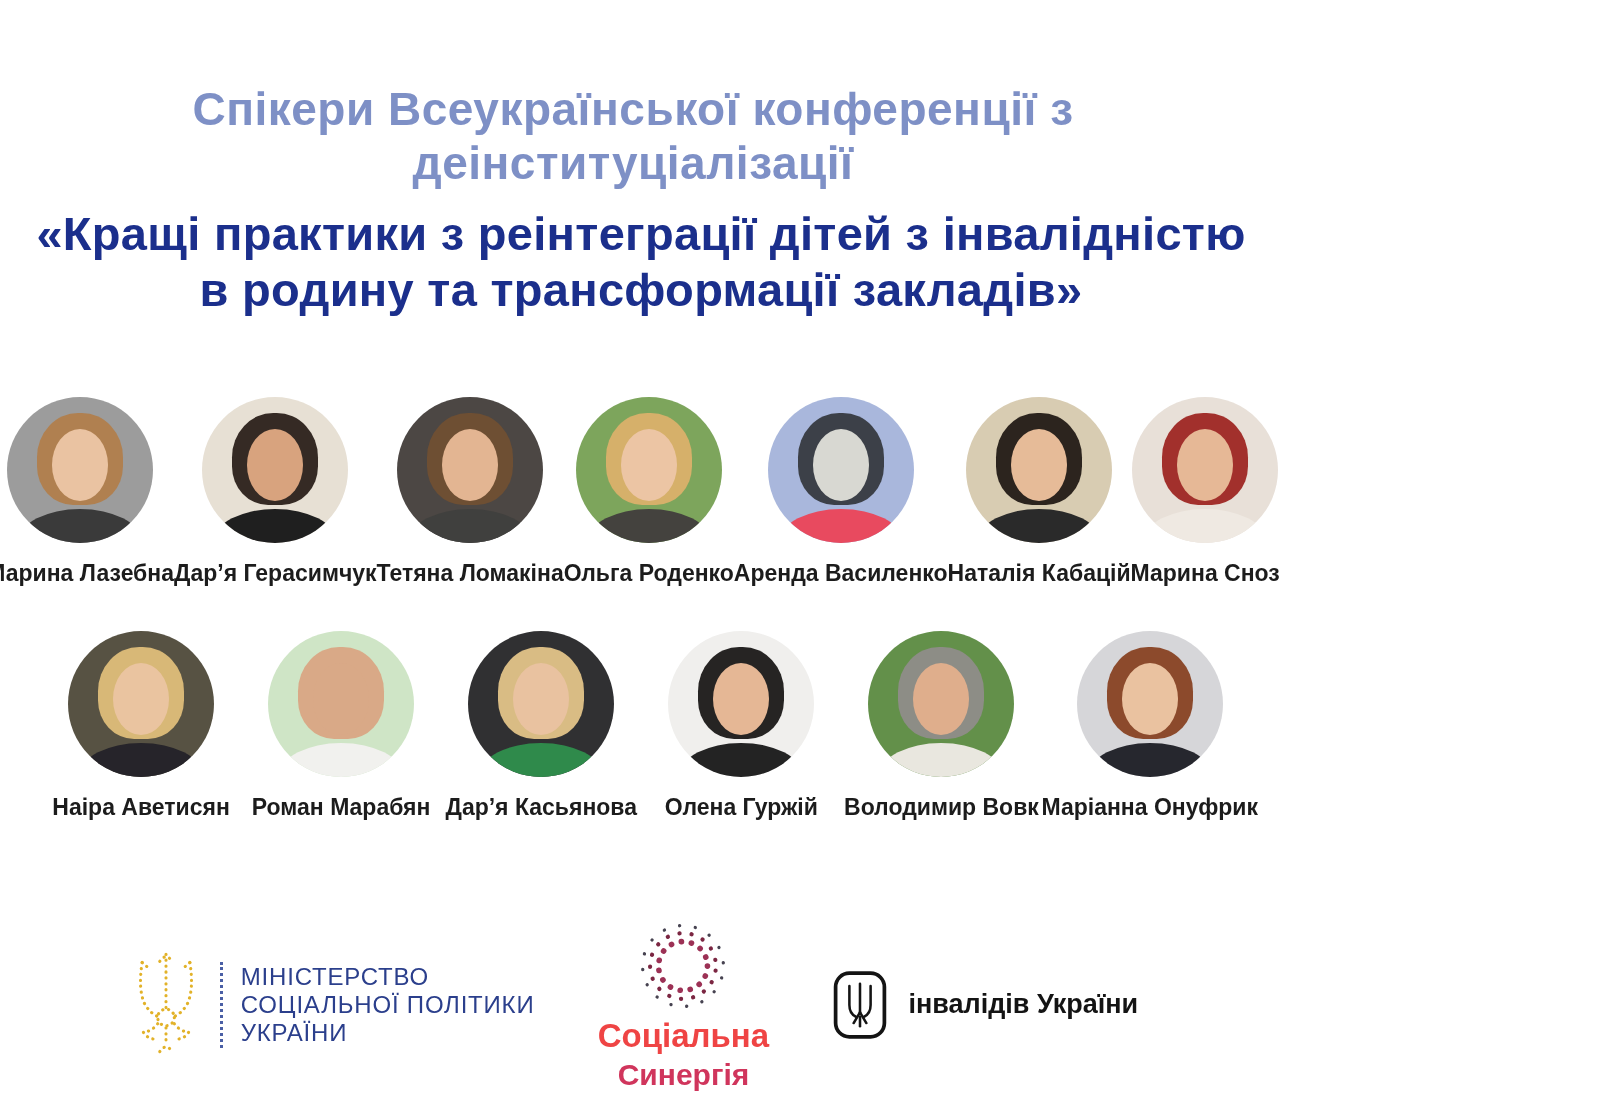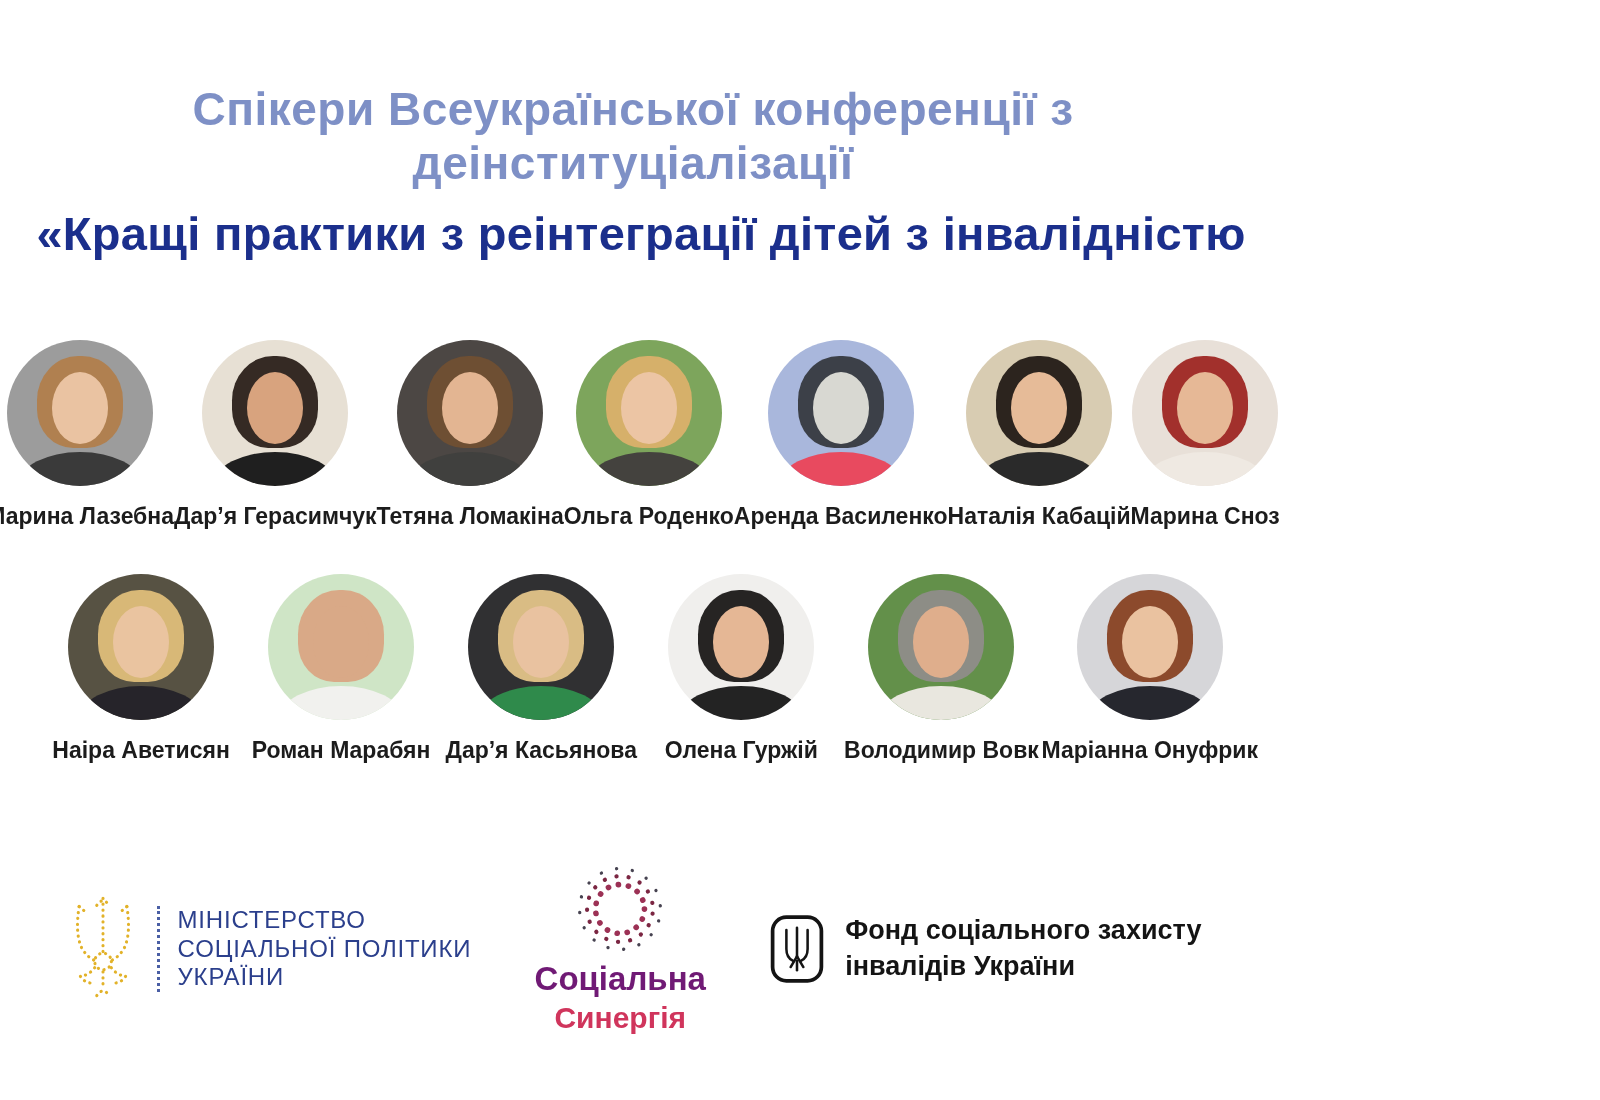--- a/index.html
+++ b/index.html
@@ -82,6 +82,7 @@
   <div class="title-block">
     <div class="title-line1">Спікери Всеукраїнської конференції з деінституціалізації</div>
     <div class="title-line2">«Кращі практики з реінтеграції дітей з інвалідністю</div>
+    <div class="title-line3">в родину та трансформації закладів»</div>
   </div>
 
   <div class="speakers-row row1">

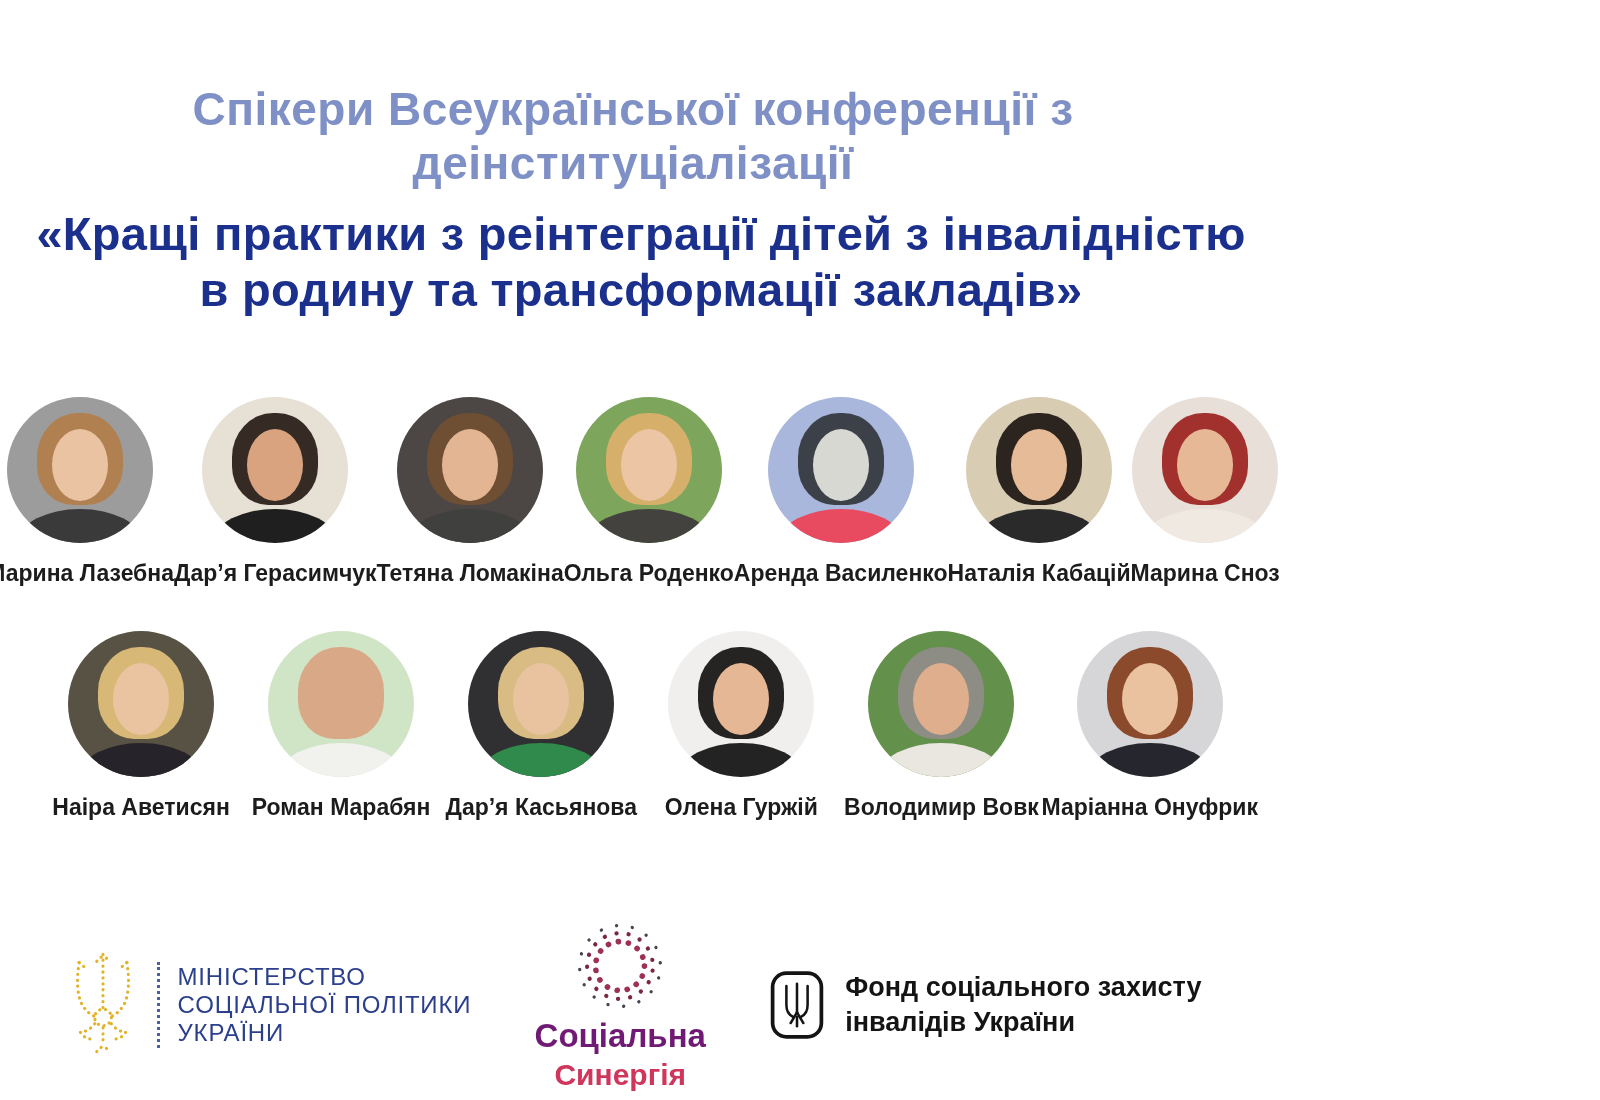--- a/index.html
+++ b/index.html
@@ -246,7 +246,6 @@
         </g>
       </svg>
       <div class="fund-text">
-        <div>Фонд соціального захисту</div>
         <div>інвалідів України</div>
       </div>
     </div>

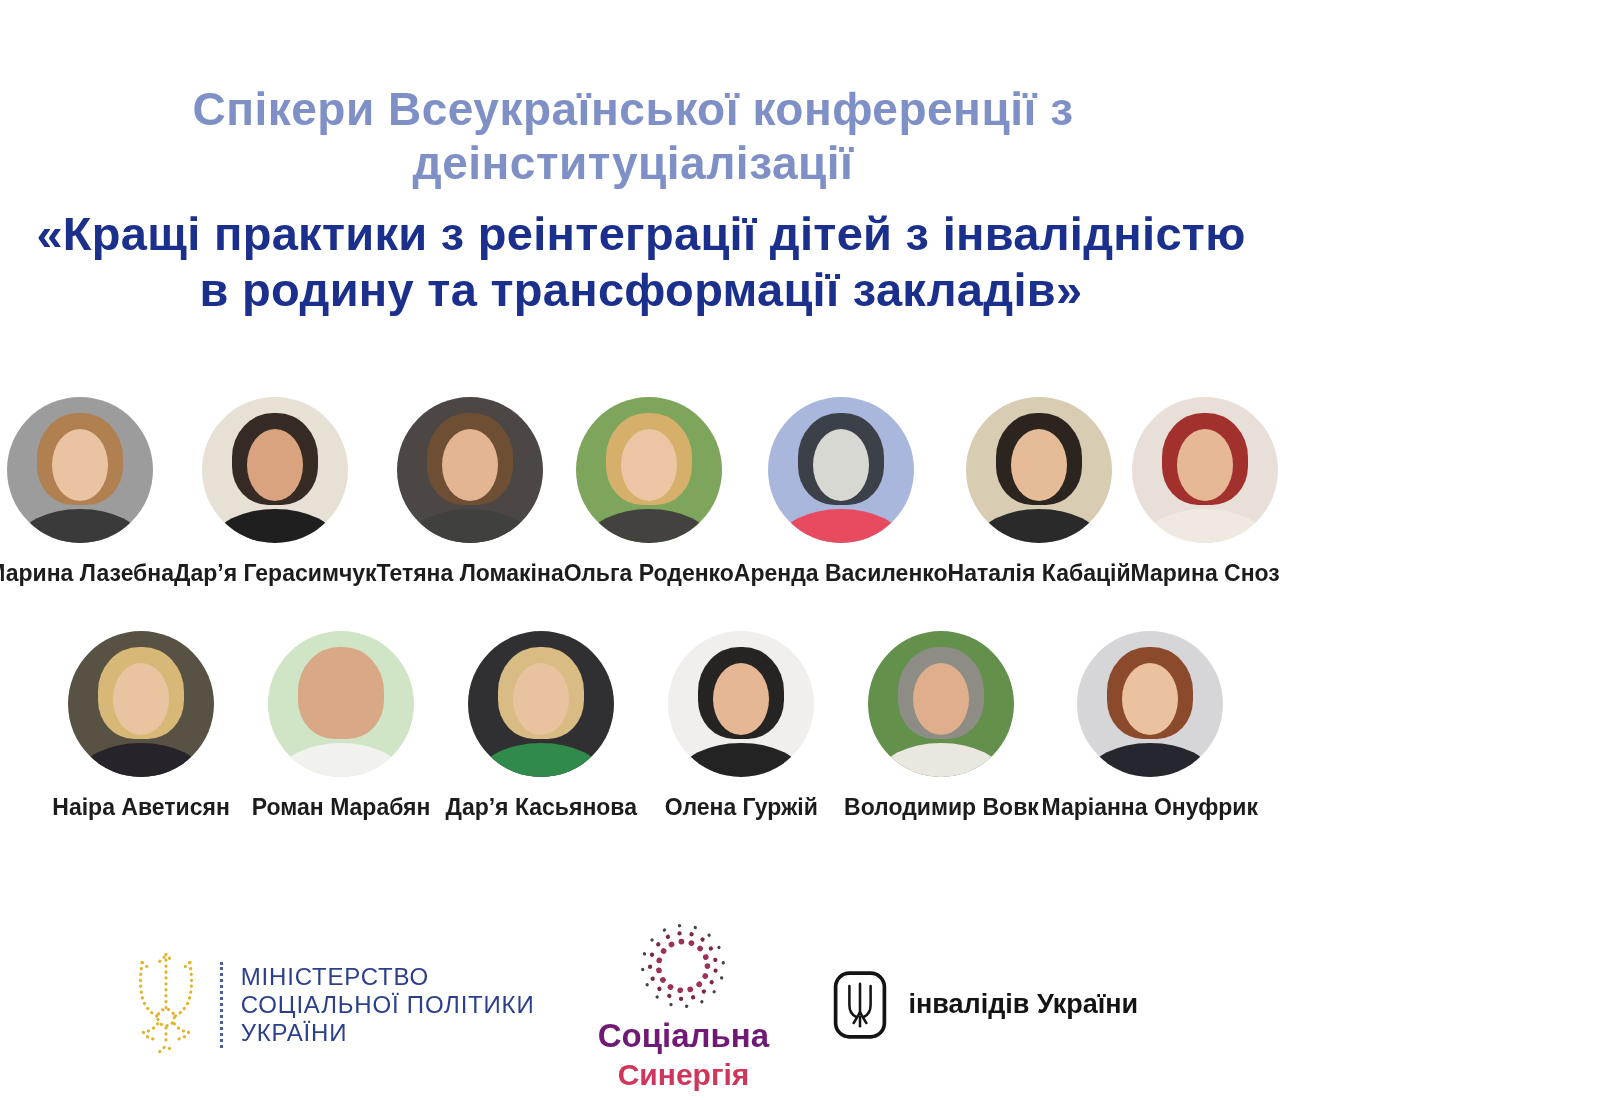--- a/index.html
+++ b/index.html
@@ -66,7 +66,7 @@
   }
 
   .synergy-logo { display: flex; flex-direction: column; align-items: center; width: 190px; }
-  .synergy-line1 { font-size: 33px; font-weight: 700; color: #701a75; margin-top: 4px; }
+  .synergy-line1 { font-size: 33px; font-weight: 700; color: #ef4444; margin-top: 4px; }
   .synergy-line2 { font-size: 30px; font-weight: 700; color: #d0355c; margin-top: 3px; }
 
   .fund-logo { display: flex; align-items: center; gap: 20px; }

